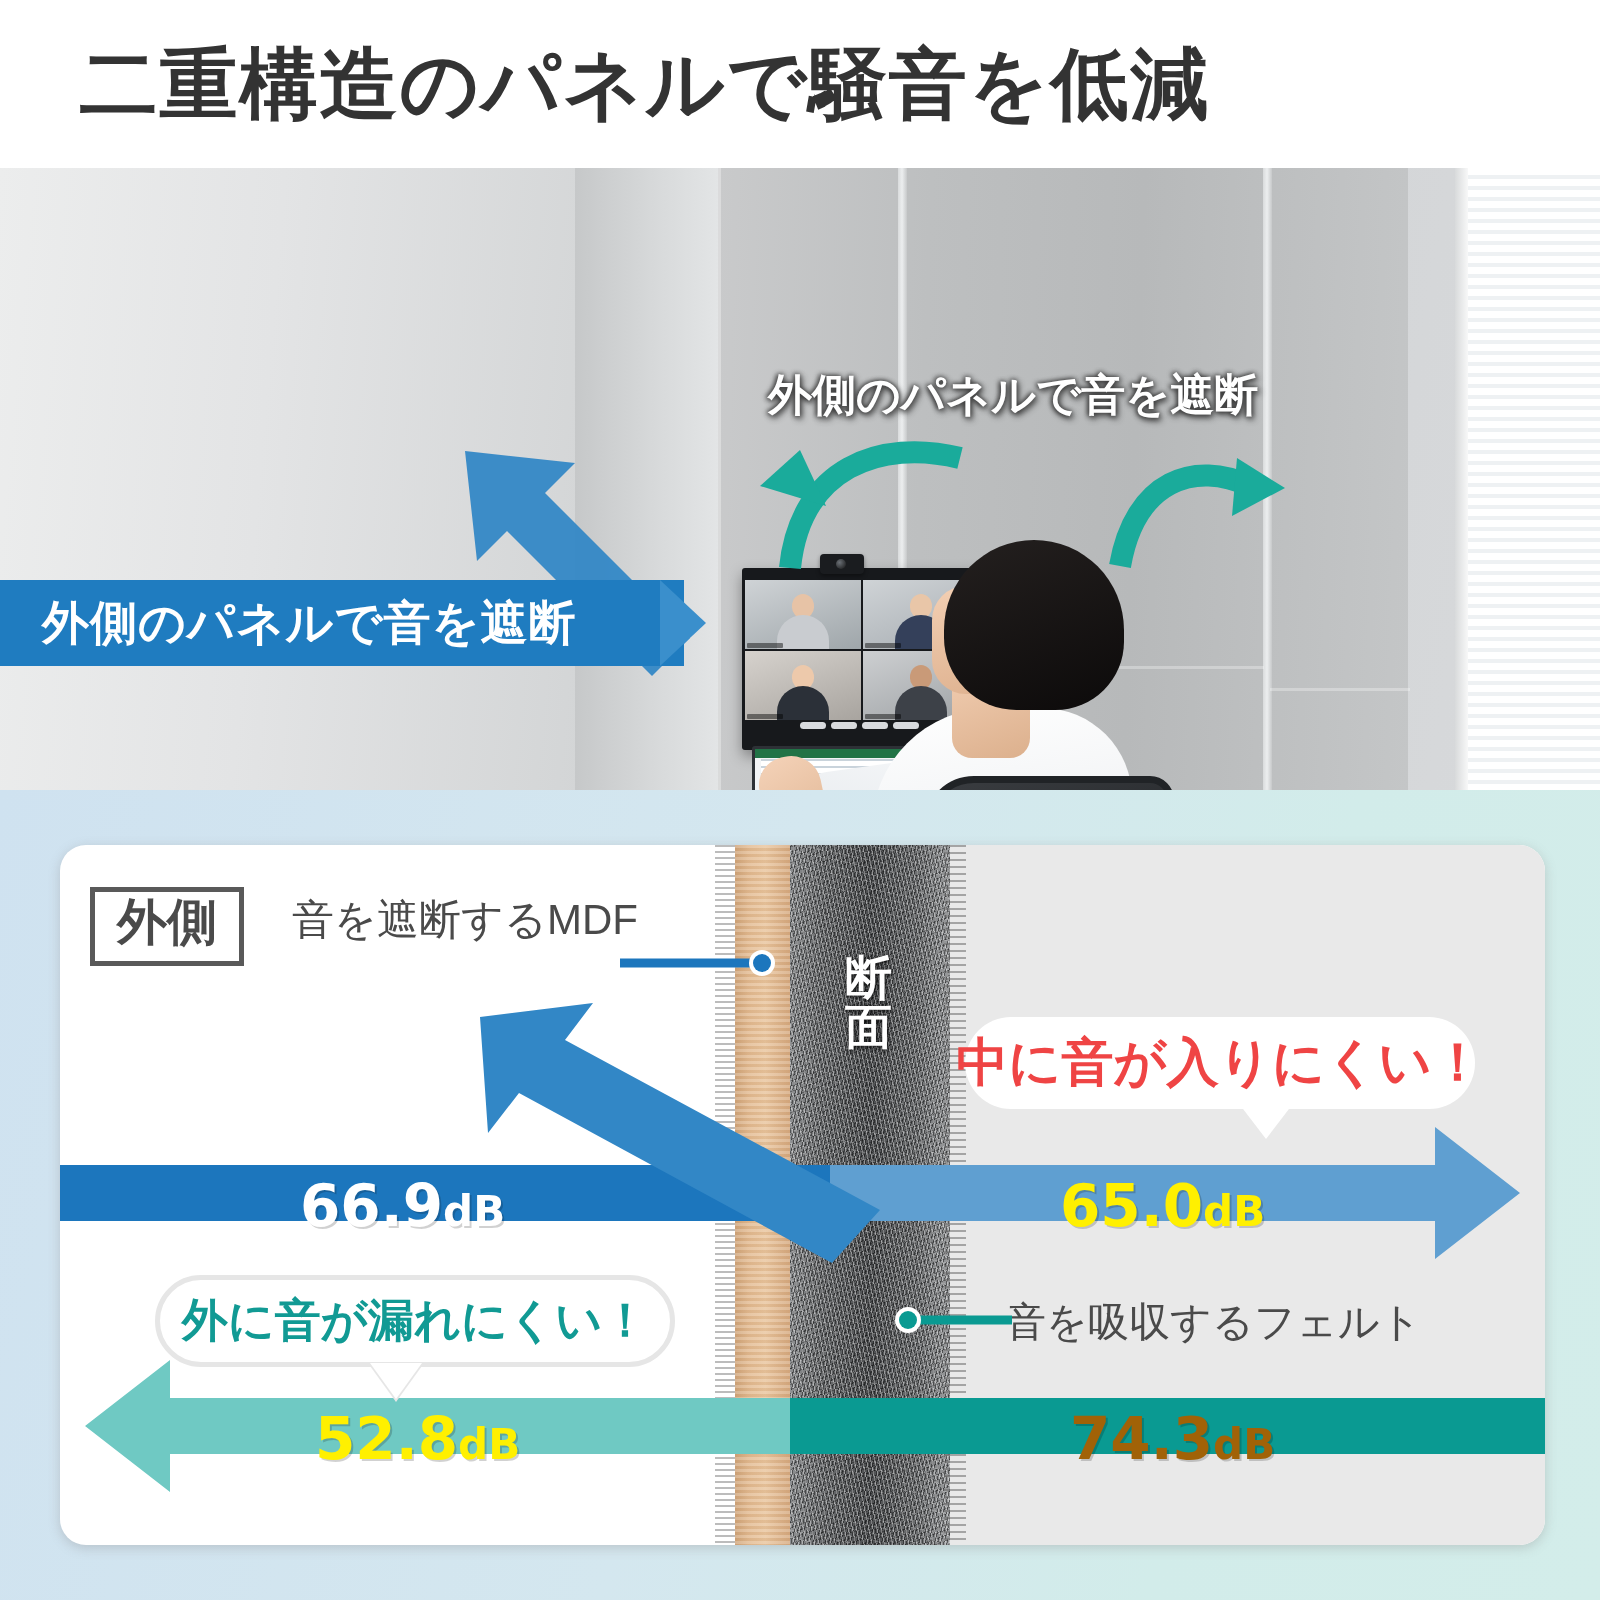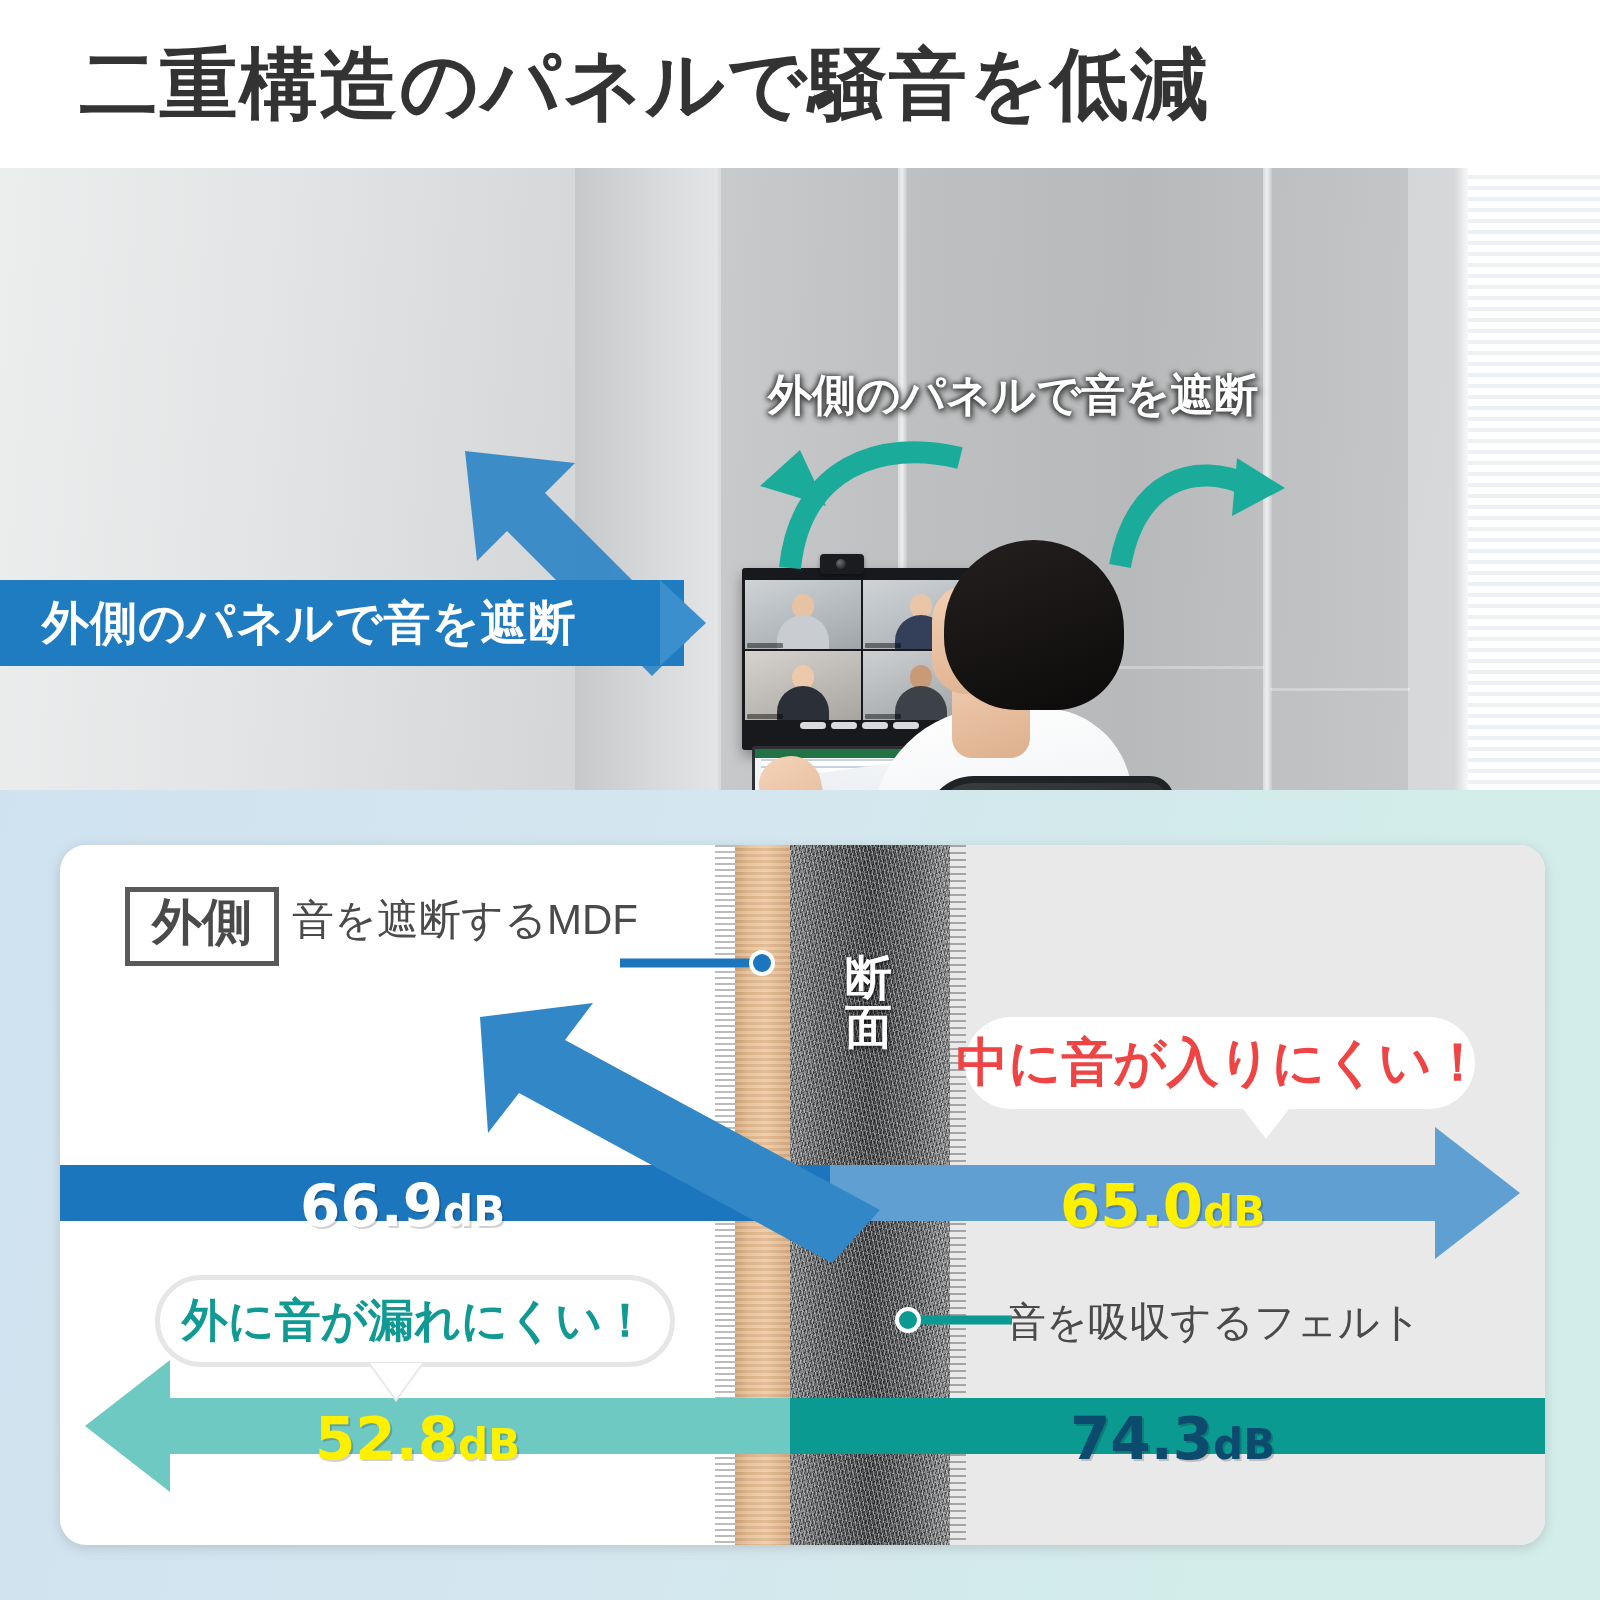--- a/index.html
+++ b/index.html
@@ -146,7 +146,7 @@
 
   
   .sidebox{position:absolute;border:5px solid #595959;color:#4a4a4a;font-size:50px;
-     font-weight:bold;padding:4px 22px 12px;background:transparent;line-height:1.05;margin-left:35px;}
+     font-weight:bold;padding:4px 22px 12px;background:transparent;line-height:1.05;}
   .box-outer{left:30px;top:42px;}
   .box-inner{left:915px;top:42px;}
   .lbl-mdf{position:absolute;left:232px;top:48px;font-size:42px;color:#4a4a4a;line-height:1.28;}

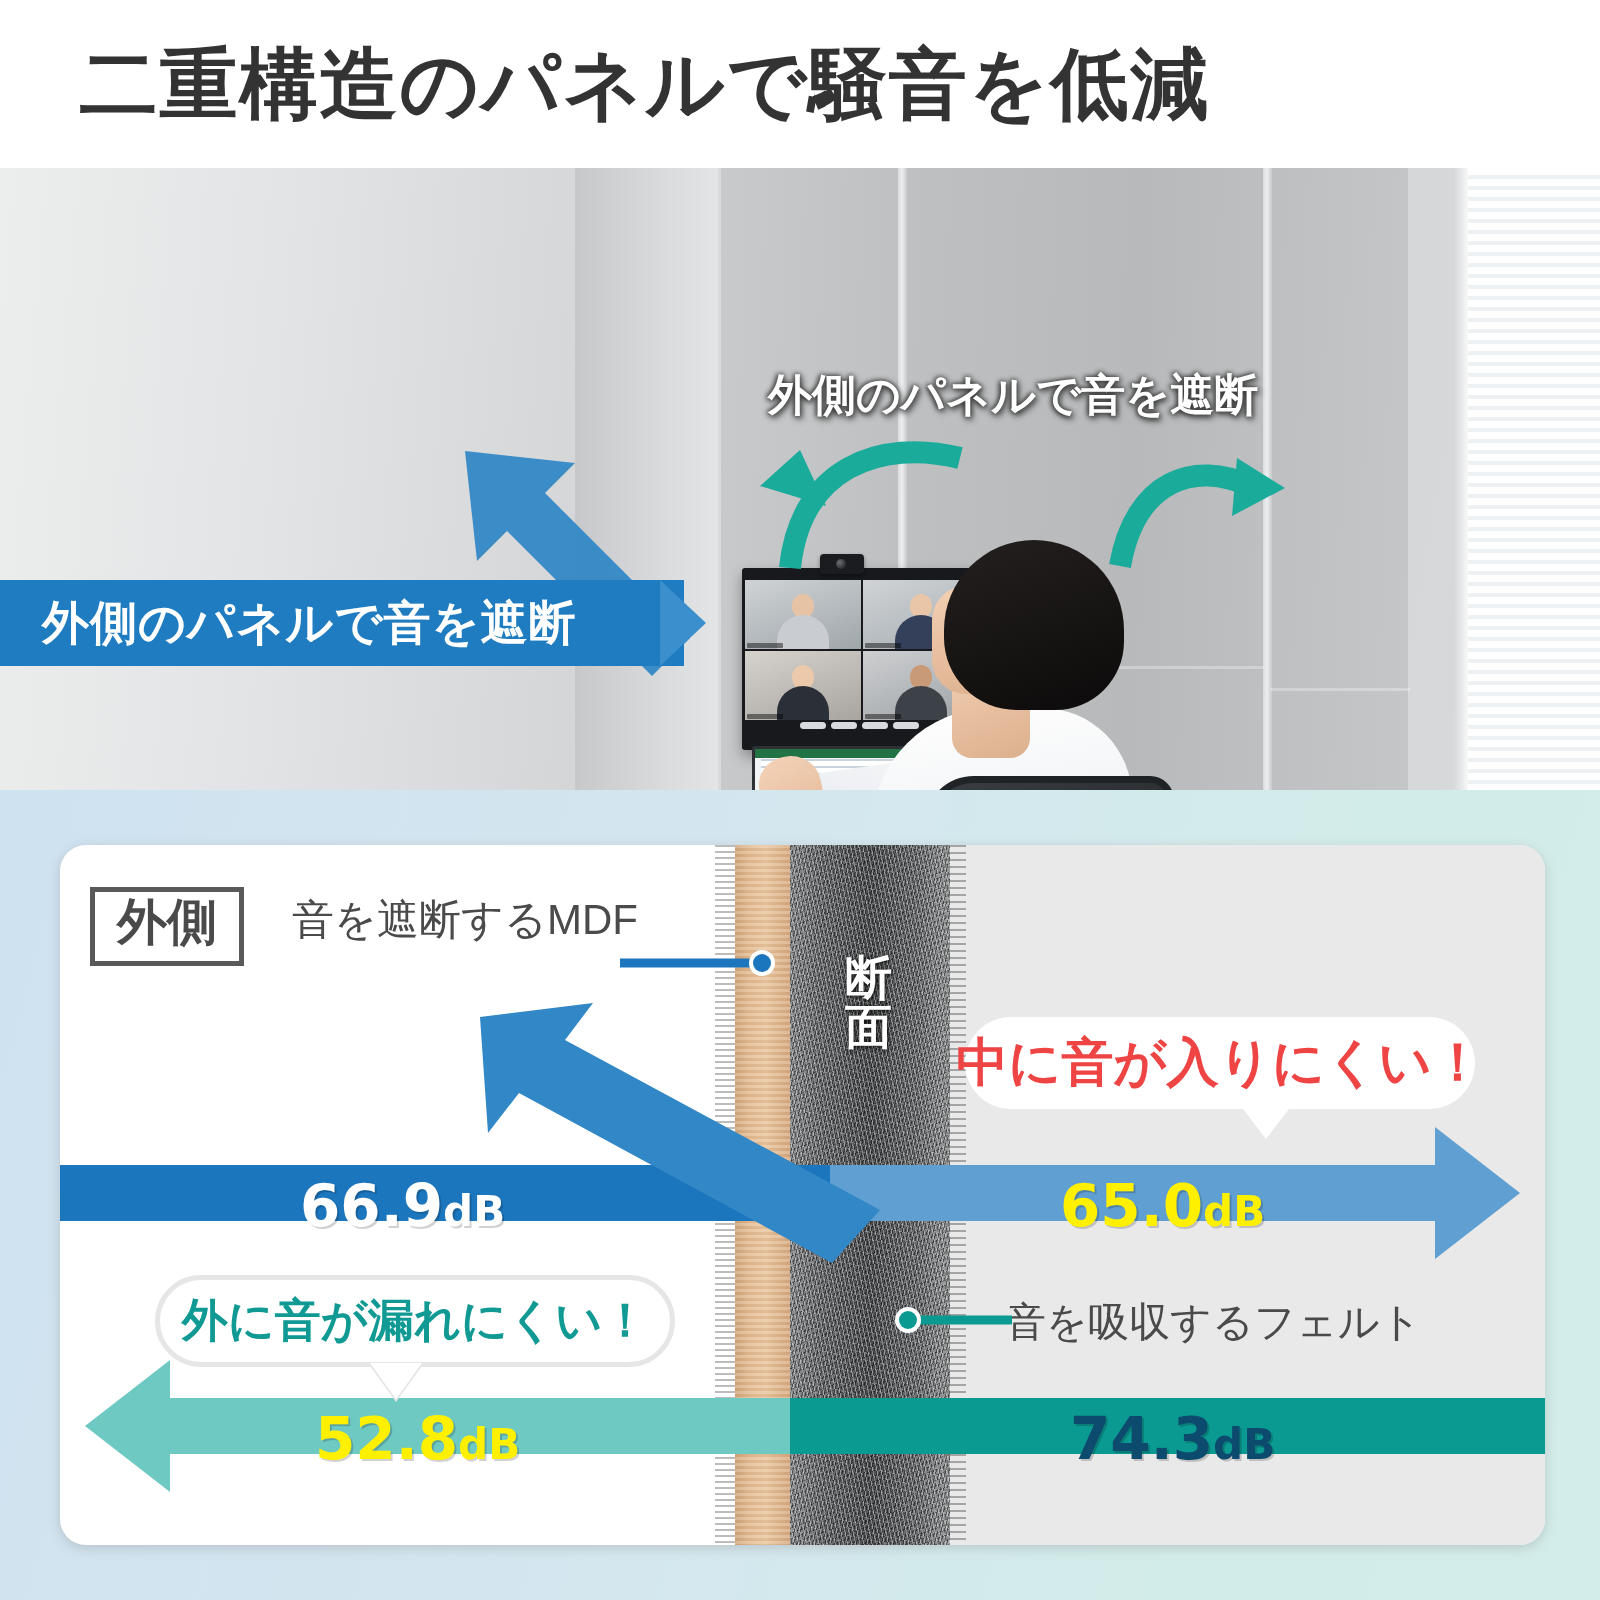--- a/index.html
+++ b/index.html
@@ -177,7 +177,7 @@
   .v-776{left:240px;top:327px;color:#ffffff;text-shadow:2px 2px 0 rgba(0,0,0,.18);}
   .v-650{left:1000px;top:327px;color:#fff000;text-shadow:2px 2px 0 rgba(0,0,0,.18);}
   .v-528{left:255px;top:560px;color:#fff000;text-shadow:2px 2px 0 rgba(0,0,0,.18);}
-  .v-743{left:1010px;top:560px;color:#0c4a6e;text-shadow:2px 2px 0 rgba(0,0,0,.18);}
+  .v-743{left:1010px;top:560px;color:#a16207;text-shadow:2px 2px 0 rgba(0,0,0,.18);}
 
   
   .card-diag{position:absolute;left:0;top:0;width:1485px;height:700px;}

